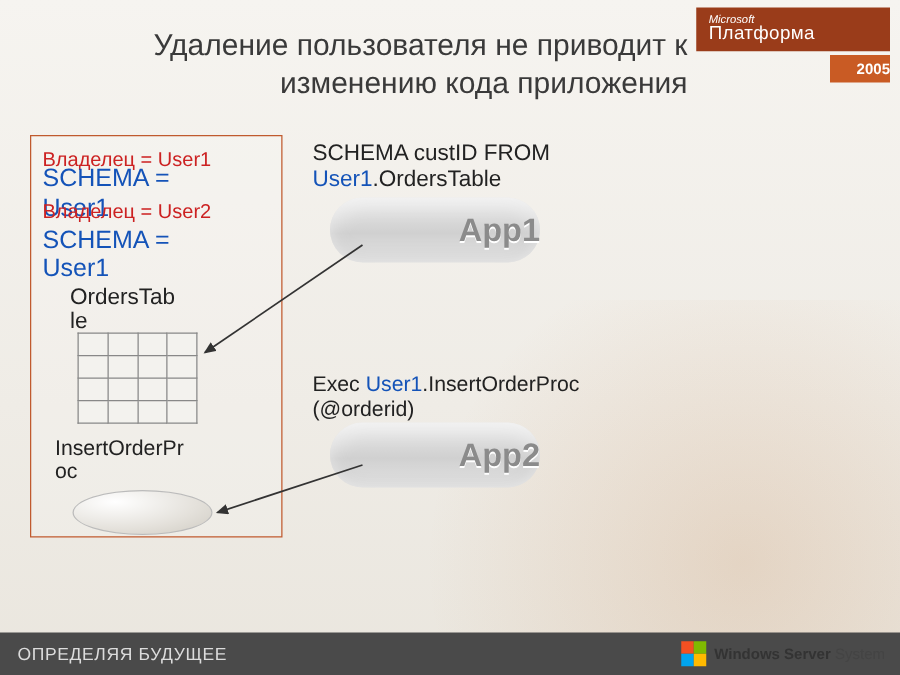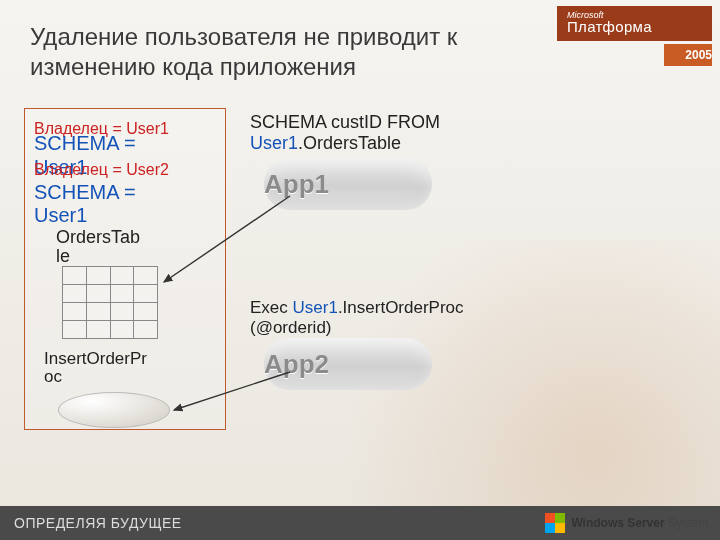--- a/index.html
+++ b/index.html
@@ -6,7 +6,7 @@
   .slide{position:relative;width:720px;height:540px;background:linear-gradient(180deg,#f6f4f0 0%,#efece6 60%,#eae6de 100%)}
   
   .mapwash{position:absolute;right:0;bottom:0;width:420px;height:300px;background:radial-gradient(circle at 70% 70%,rgba(190,120,60,.18) 0%,rgba(190,120,60,.08) 40%,rgba(190,120,60,0) 70%)}
-  .title{position:absolute;top:22px;left:30px;right:170px;font-size:24px;line-height:1.25;color:#3a3a3a;text-align:left}
+  .title{position:absolute;top:22px;left:18px;right:170px;font-size:24px;line-height:1.25;color:#3a3a3a;text-align:right}
   
   .logo{position:absolute;top:6px;right:8px;width:155px;height:62px}
   .logo .bar{position:absolute;top:0;right:0;width:155px;height:35px;background:#9a3c1a}

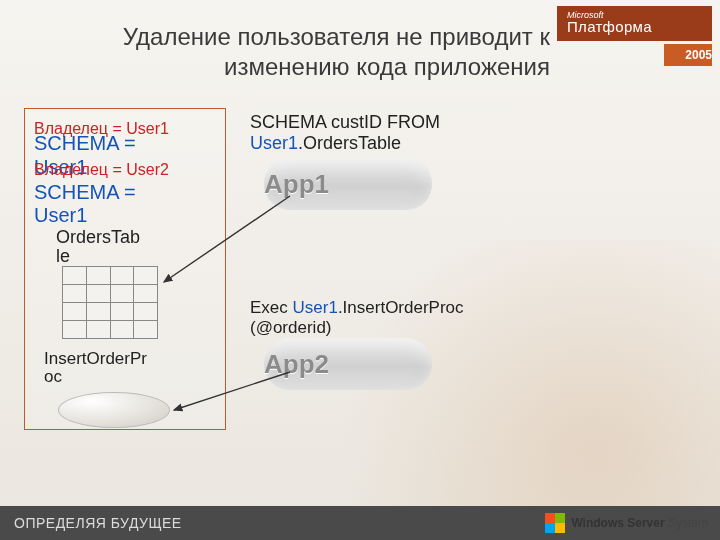--- a/index.html
+++ b/index.html
@@ -29,7 +29,7 @@
   
   .q1{position:absolute;top:112px;left:250px;font-size:18px;color:#222}
   .q1 .u{color:#1453b8}
-  .pill{position:absolute;border-radius:40px;background:linear-gradient(180deg,#e8e8e8 0%,#d0d0d0 55%,#e6e6e6 100%);box-shadow:inset 0 6px 16px rgba(255,255,255,.6),inset 0 -6px 16px rgba(0,0,0,.05);text-align:left}
+  .pill{position:absolute;border-radius:40px;background:linear-gradient(180deg,#e8e8e8 0%,#d0d0d0 55%,#e6e6e6 100%);box-shadow:inset 0 6px 16px rgba(255,255,255,.6),inset 0 -6px 16px rgba(0,0,0,.05);text-align:right}
   #app1{top:158px;left:264px;width:168px;height:52px}
   #app2{top:338px;left:264px;width:168px;height:52px}
   .pill span{font-size:26px;font-weight:600;color:#8b8b8b;line-height:52px;text-shadow:0 1px 0 #fff}

